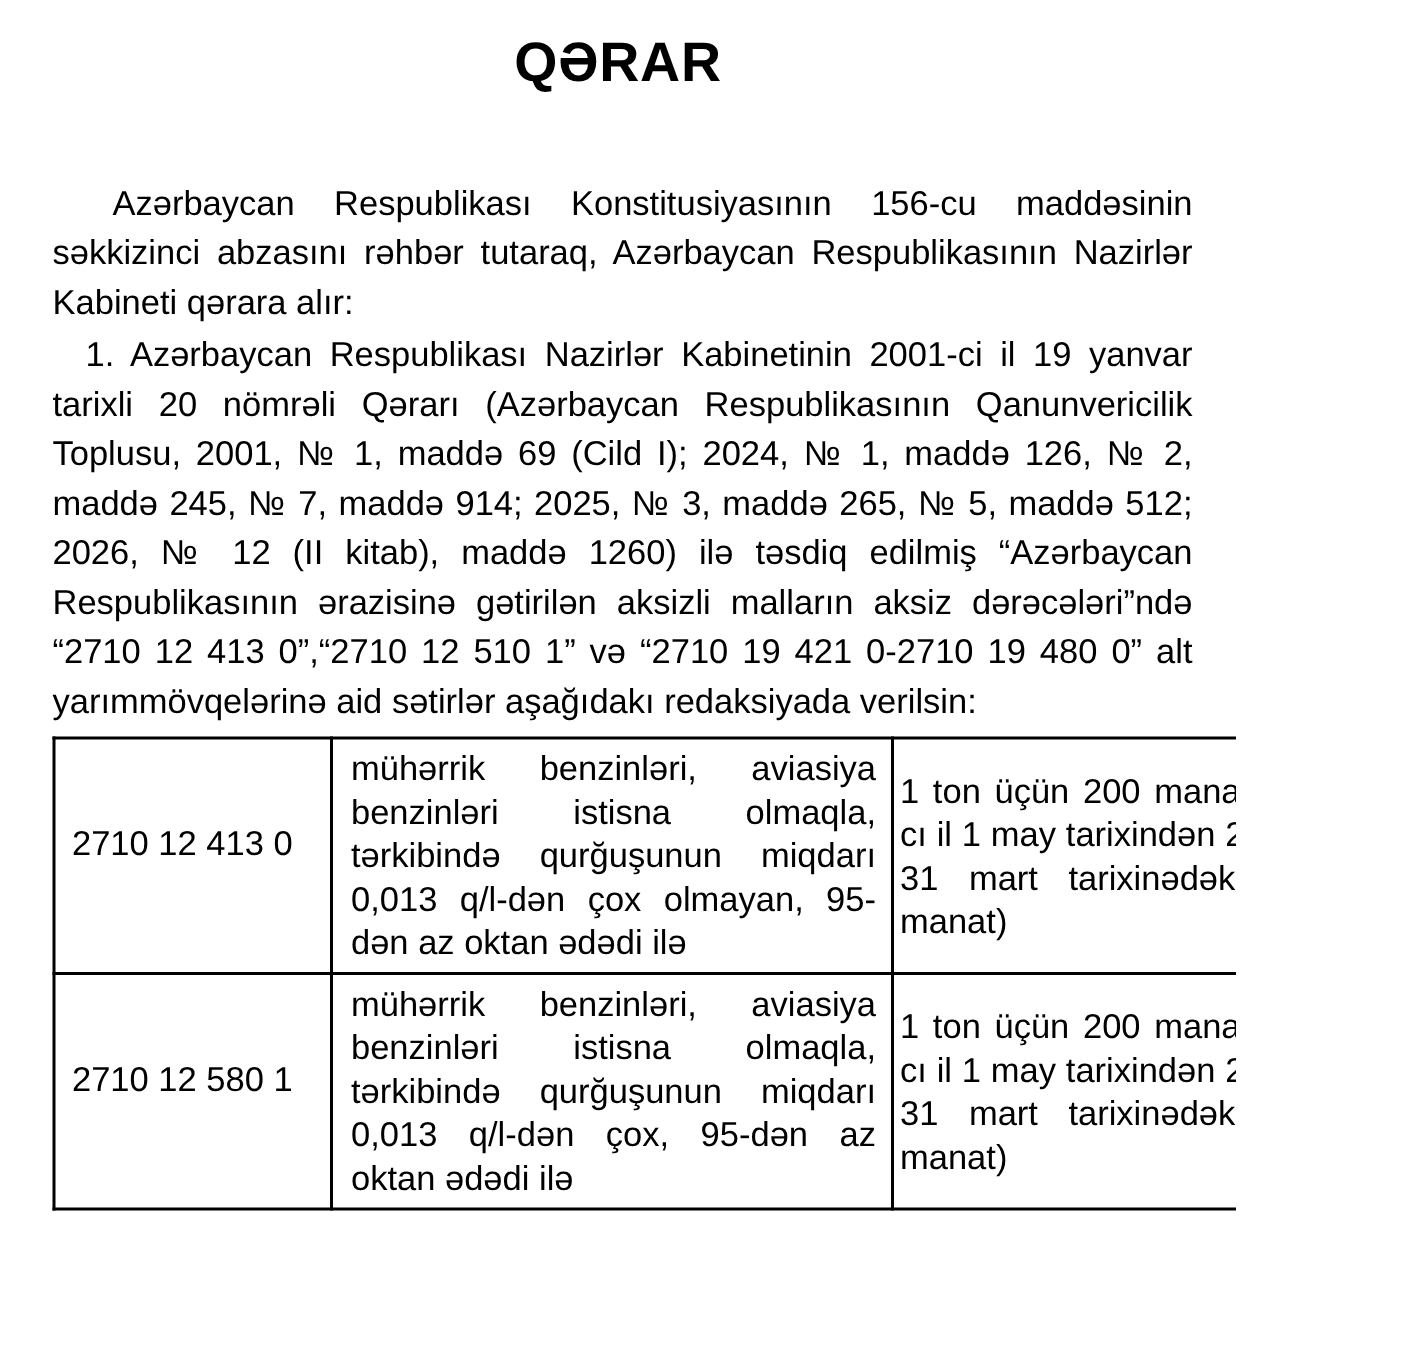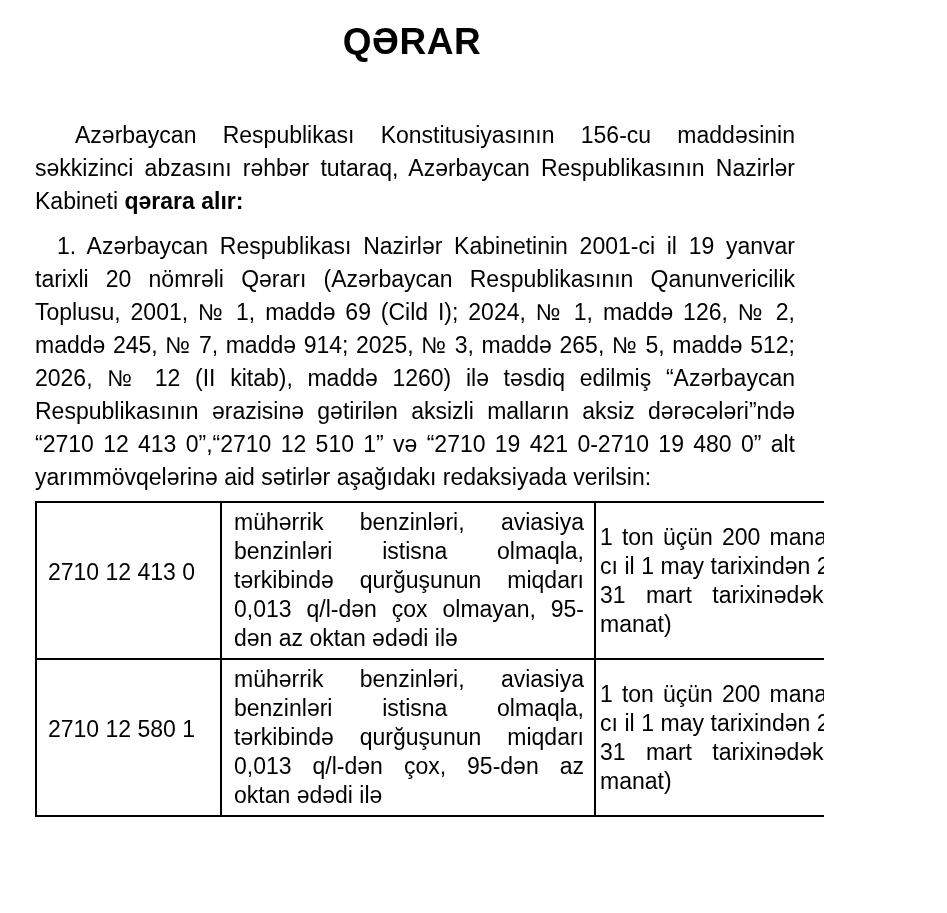--- a/index.html
+++ b/index.html
@@ -46,7 +46,7 @@
     margin-top: 12px;
     text-indent: 22px;
   }
-  .bold { font-weight: bold; }
+  .bold { font-weight: normal; }
   table.rates {
     margin-top: 7px;
     width: 883px;

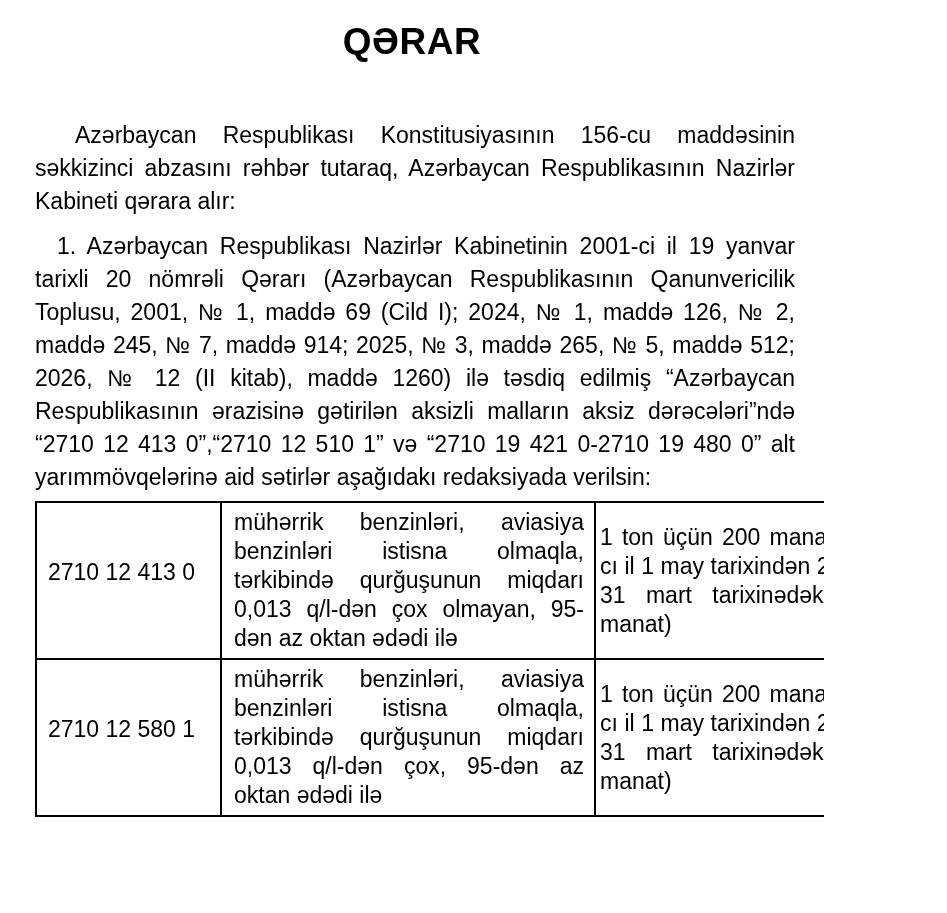--- a/index.html
+++ b/index.html
@@ -43,7 +43,7 @@
     text-indent: 40px;
   }
   .para-item {
-    margin-top: 12px;
+    margin-top: 2px;
     text-indent: 22px;
   }
   .bold { font-weight: normal; }

